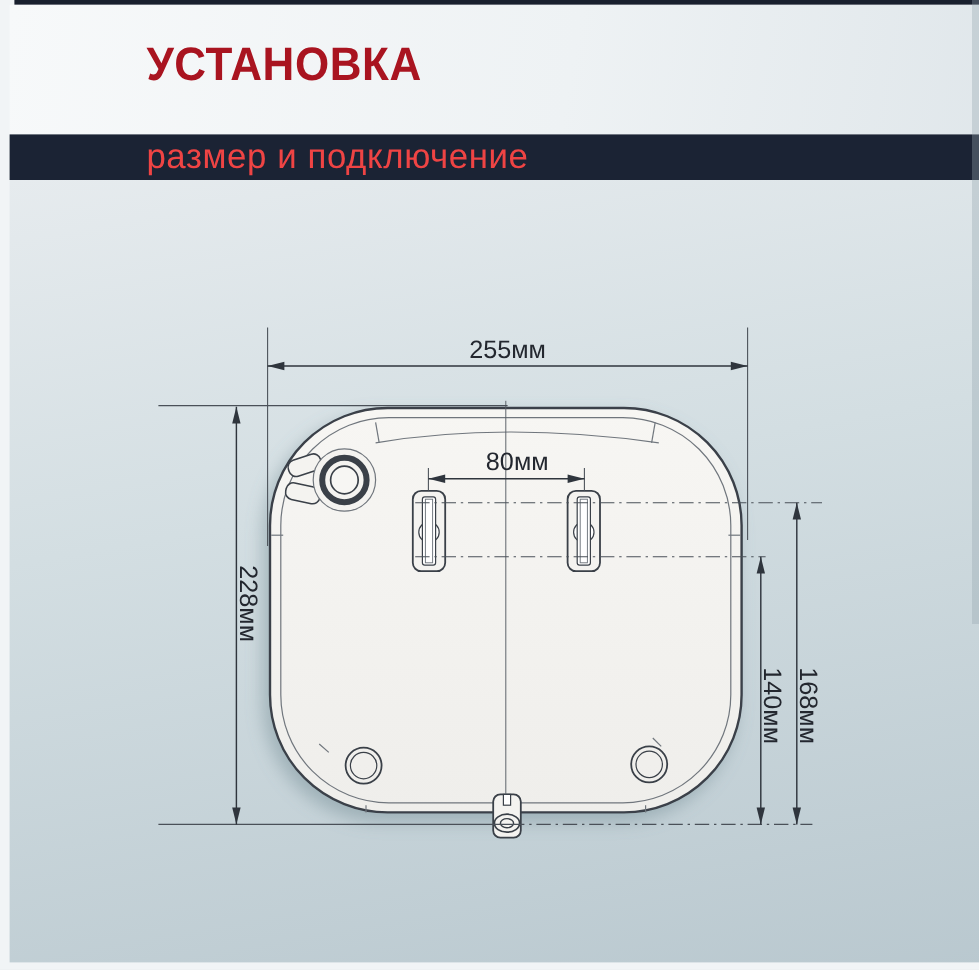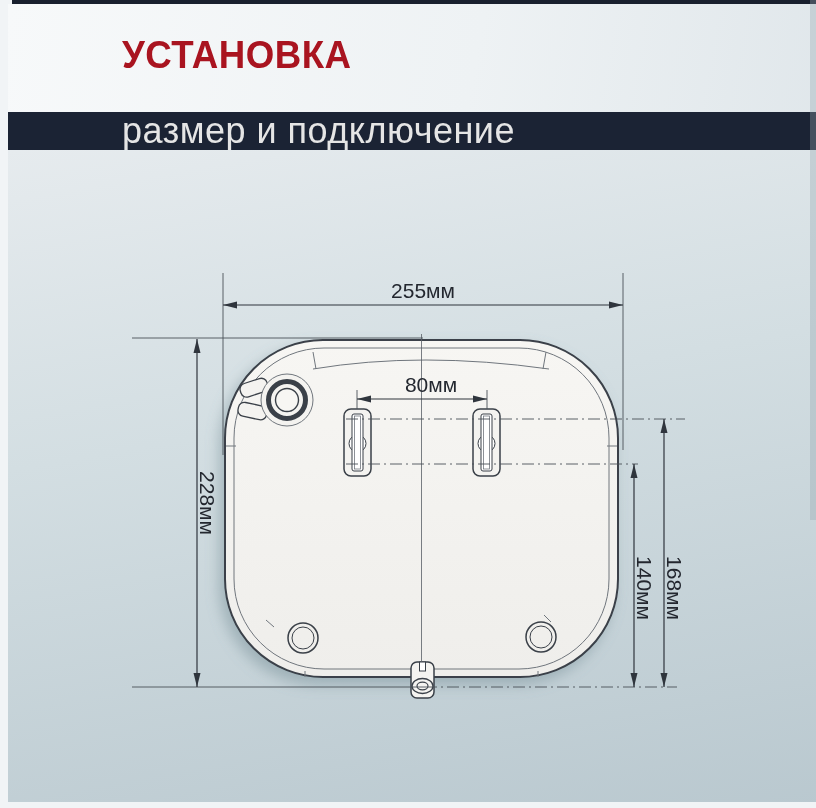--- a/index.html
+++ b/index.html
@@ -15,7 +15,7 @@
          transform:scaleX(.94);transform-origin:left center;white-space:nowrap;}
   .subbar{position:absolute;left:0;top:108px;width:100%;height:38px;background:#1b2334;
           display:flex;align-items:center;}
-  .subbar span{margin-left:114px;font-size:36px;color:#e5e5e5;letter-spacing:.5px;white-space:nowrap;}
+  .subbar span{margin-left:114px;font-size:29px;color:#ef4444;letter-spacing:.5px;white-space:nowrap;}
   .diagram-bg{position:absolute;left:0;top:146px;width:100%;height:652px;
           background:linear-gradient(170deg,#e6ebee 0%,#d3dee2 40%,#b9c8cf 100%);}
   svg.overlay{position:absolute;left:0;top:0;width:816px;height:808px;}

